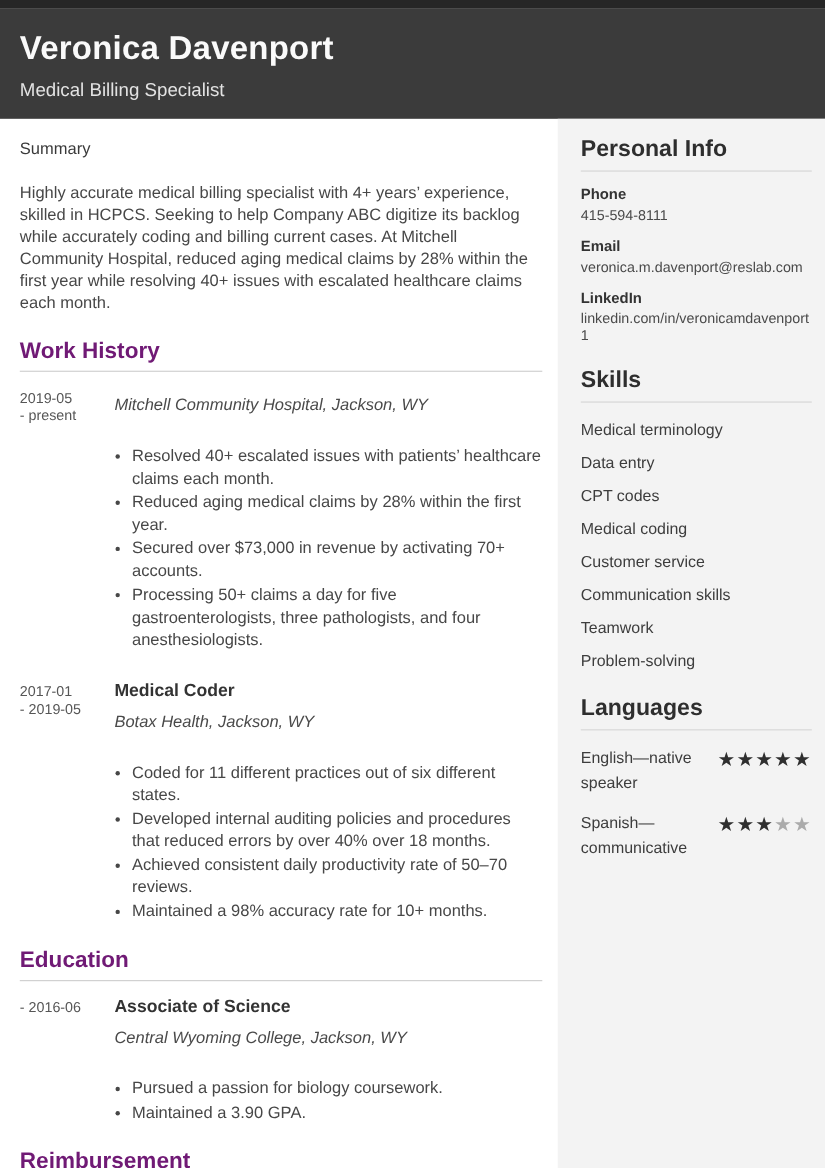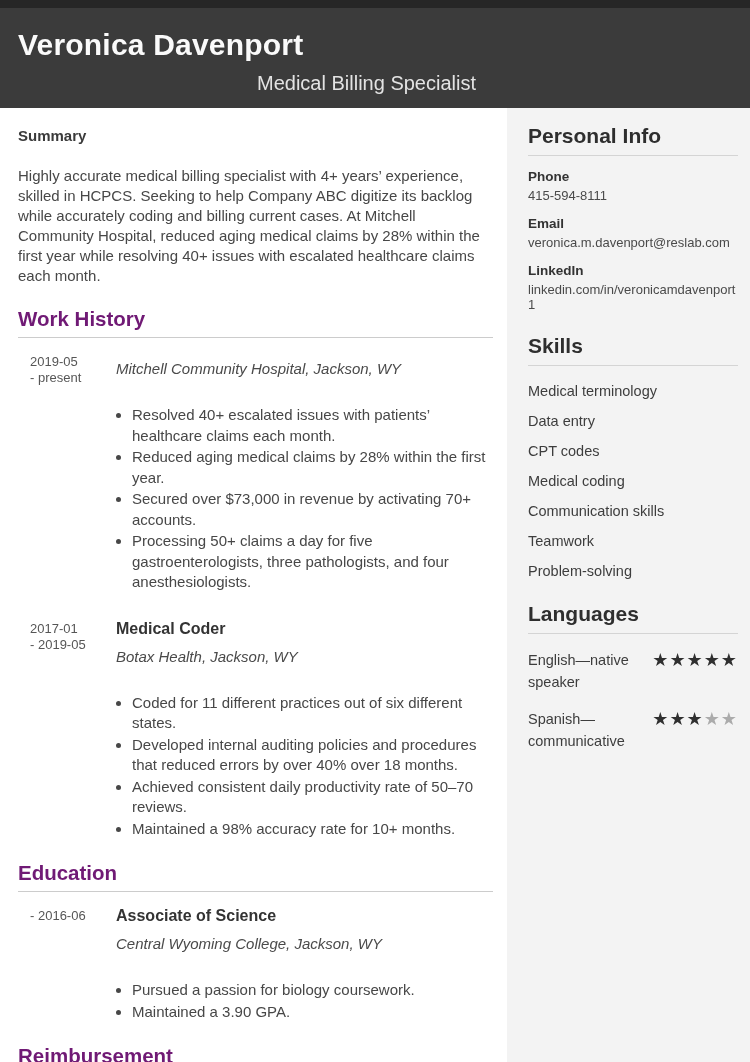--- a/index.html
+++ b/index.html
@@ -29,10 +29,9 @@
     margin-top: 6px;
   }
   .headline {
-    font-size: 20px;
+    font-size: 17px;
     color: #e3e3e3;
     margin-top: 10px;
-    text-align: center;
   }
 
   

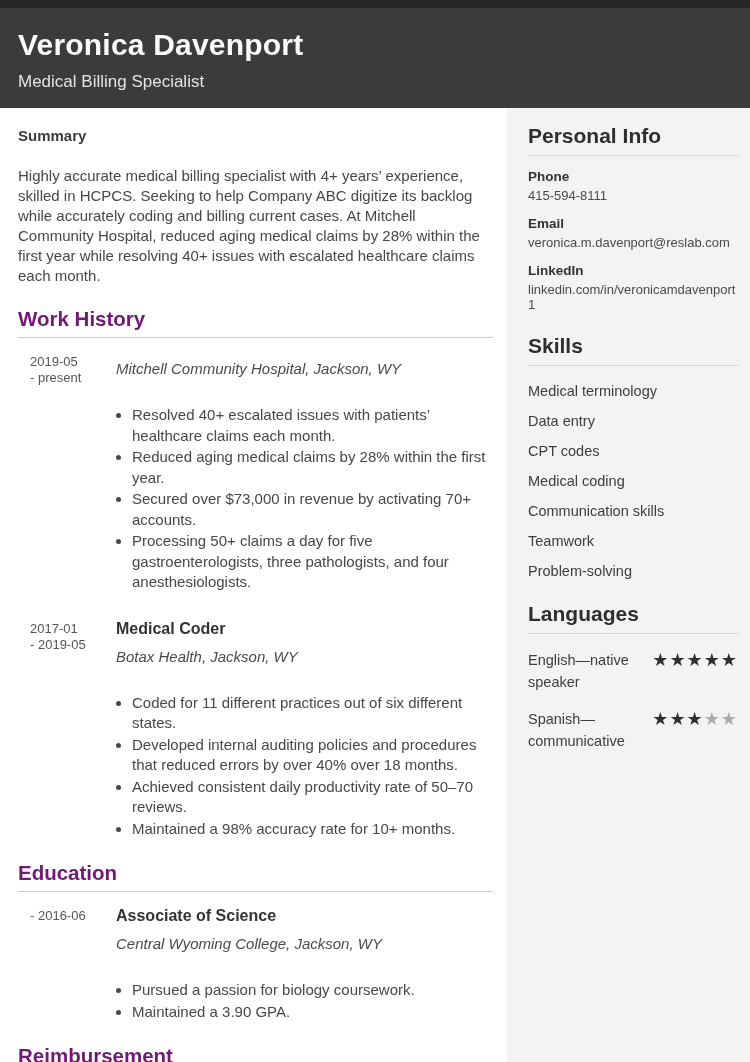--- a/index.html
+++ b/index.html
@@ -49,7 +49,7 @@
   
   .summary-heading {
     font-size: 15px;
-    font-weight: bold;
+    font-weight: normal;
     color: #3a3a3a;
     margin-bottom: 22px;
   }

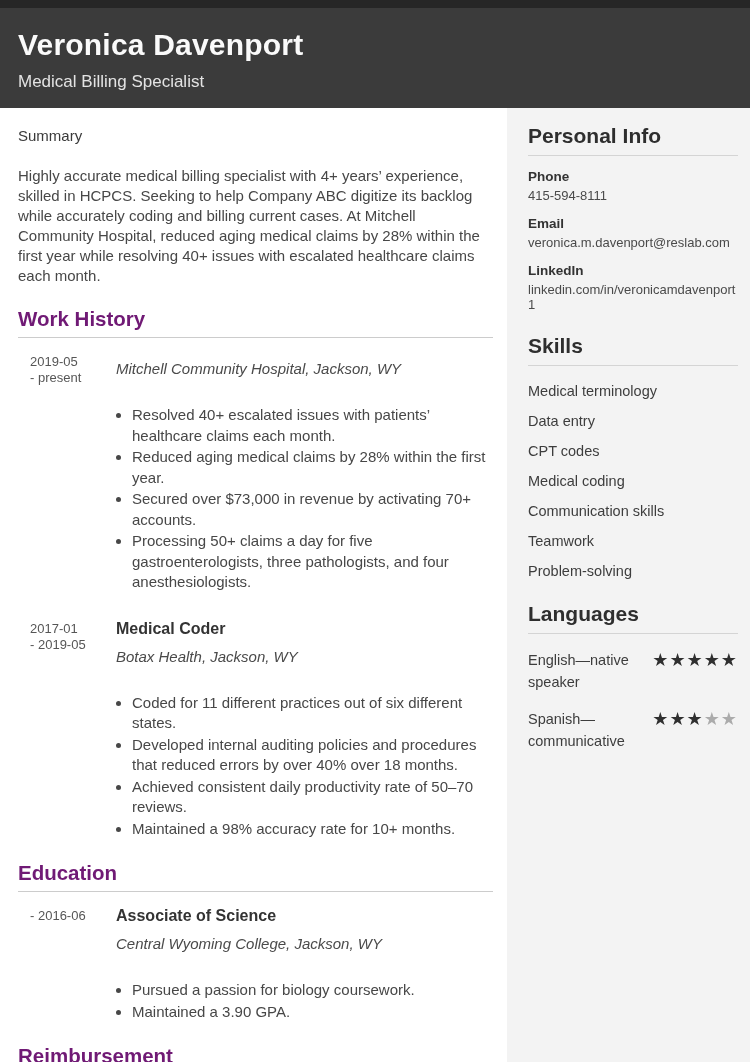--- a/index.html
+++ b/index.html
@@ -75,7 +75,6 @@
     line-height: 16px;
     color: #565656;
     padding-top: 3px;
-    margin-left: 12px;
   }
   .entry-body { flex: 1; min-width: 0; }
   .entry-title {

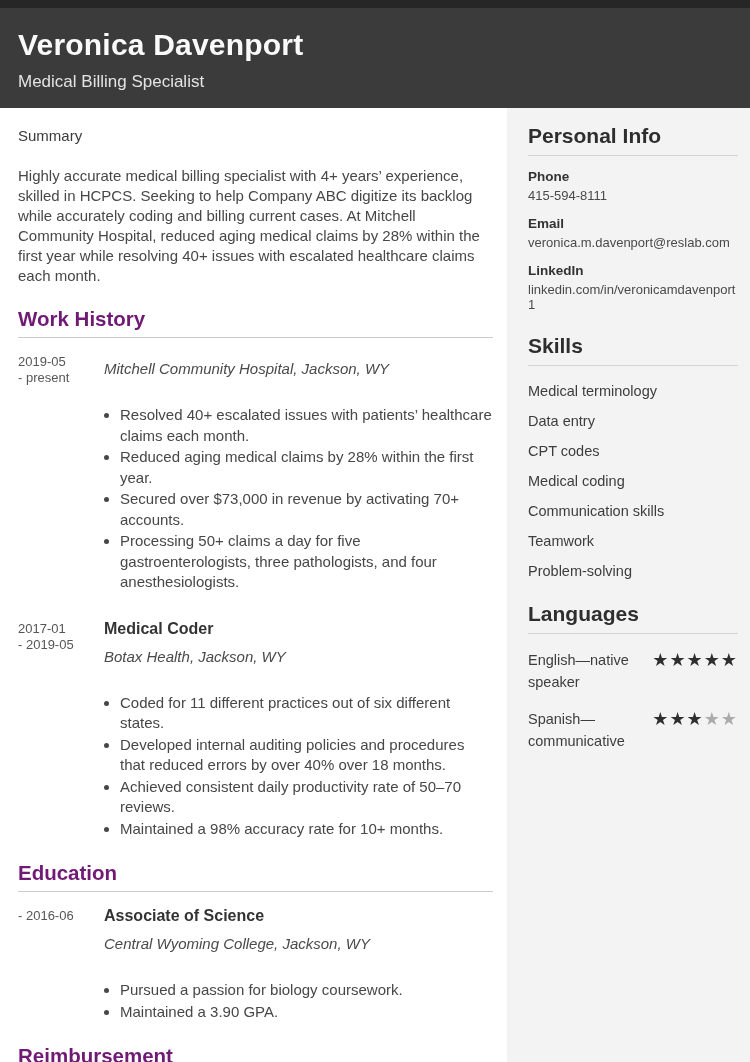--- a/index.html
+++ b/index.html
@@ -272,6 +272,7 @@
           <div class="skill-item">Data entry</div>
           <div class="skill-item">CPT codes</div>
           <div class="skill-item">Medical coding</div>
+          <div class="skill-item">Customer service</div>
           <div class="skill-item">Communication skills</div>
           <div class="skill-item">Teamwork</div>
           <div class="skill-item">Problem-solving</div>

